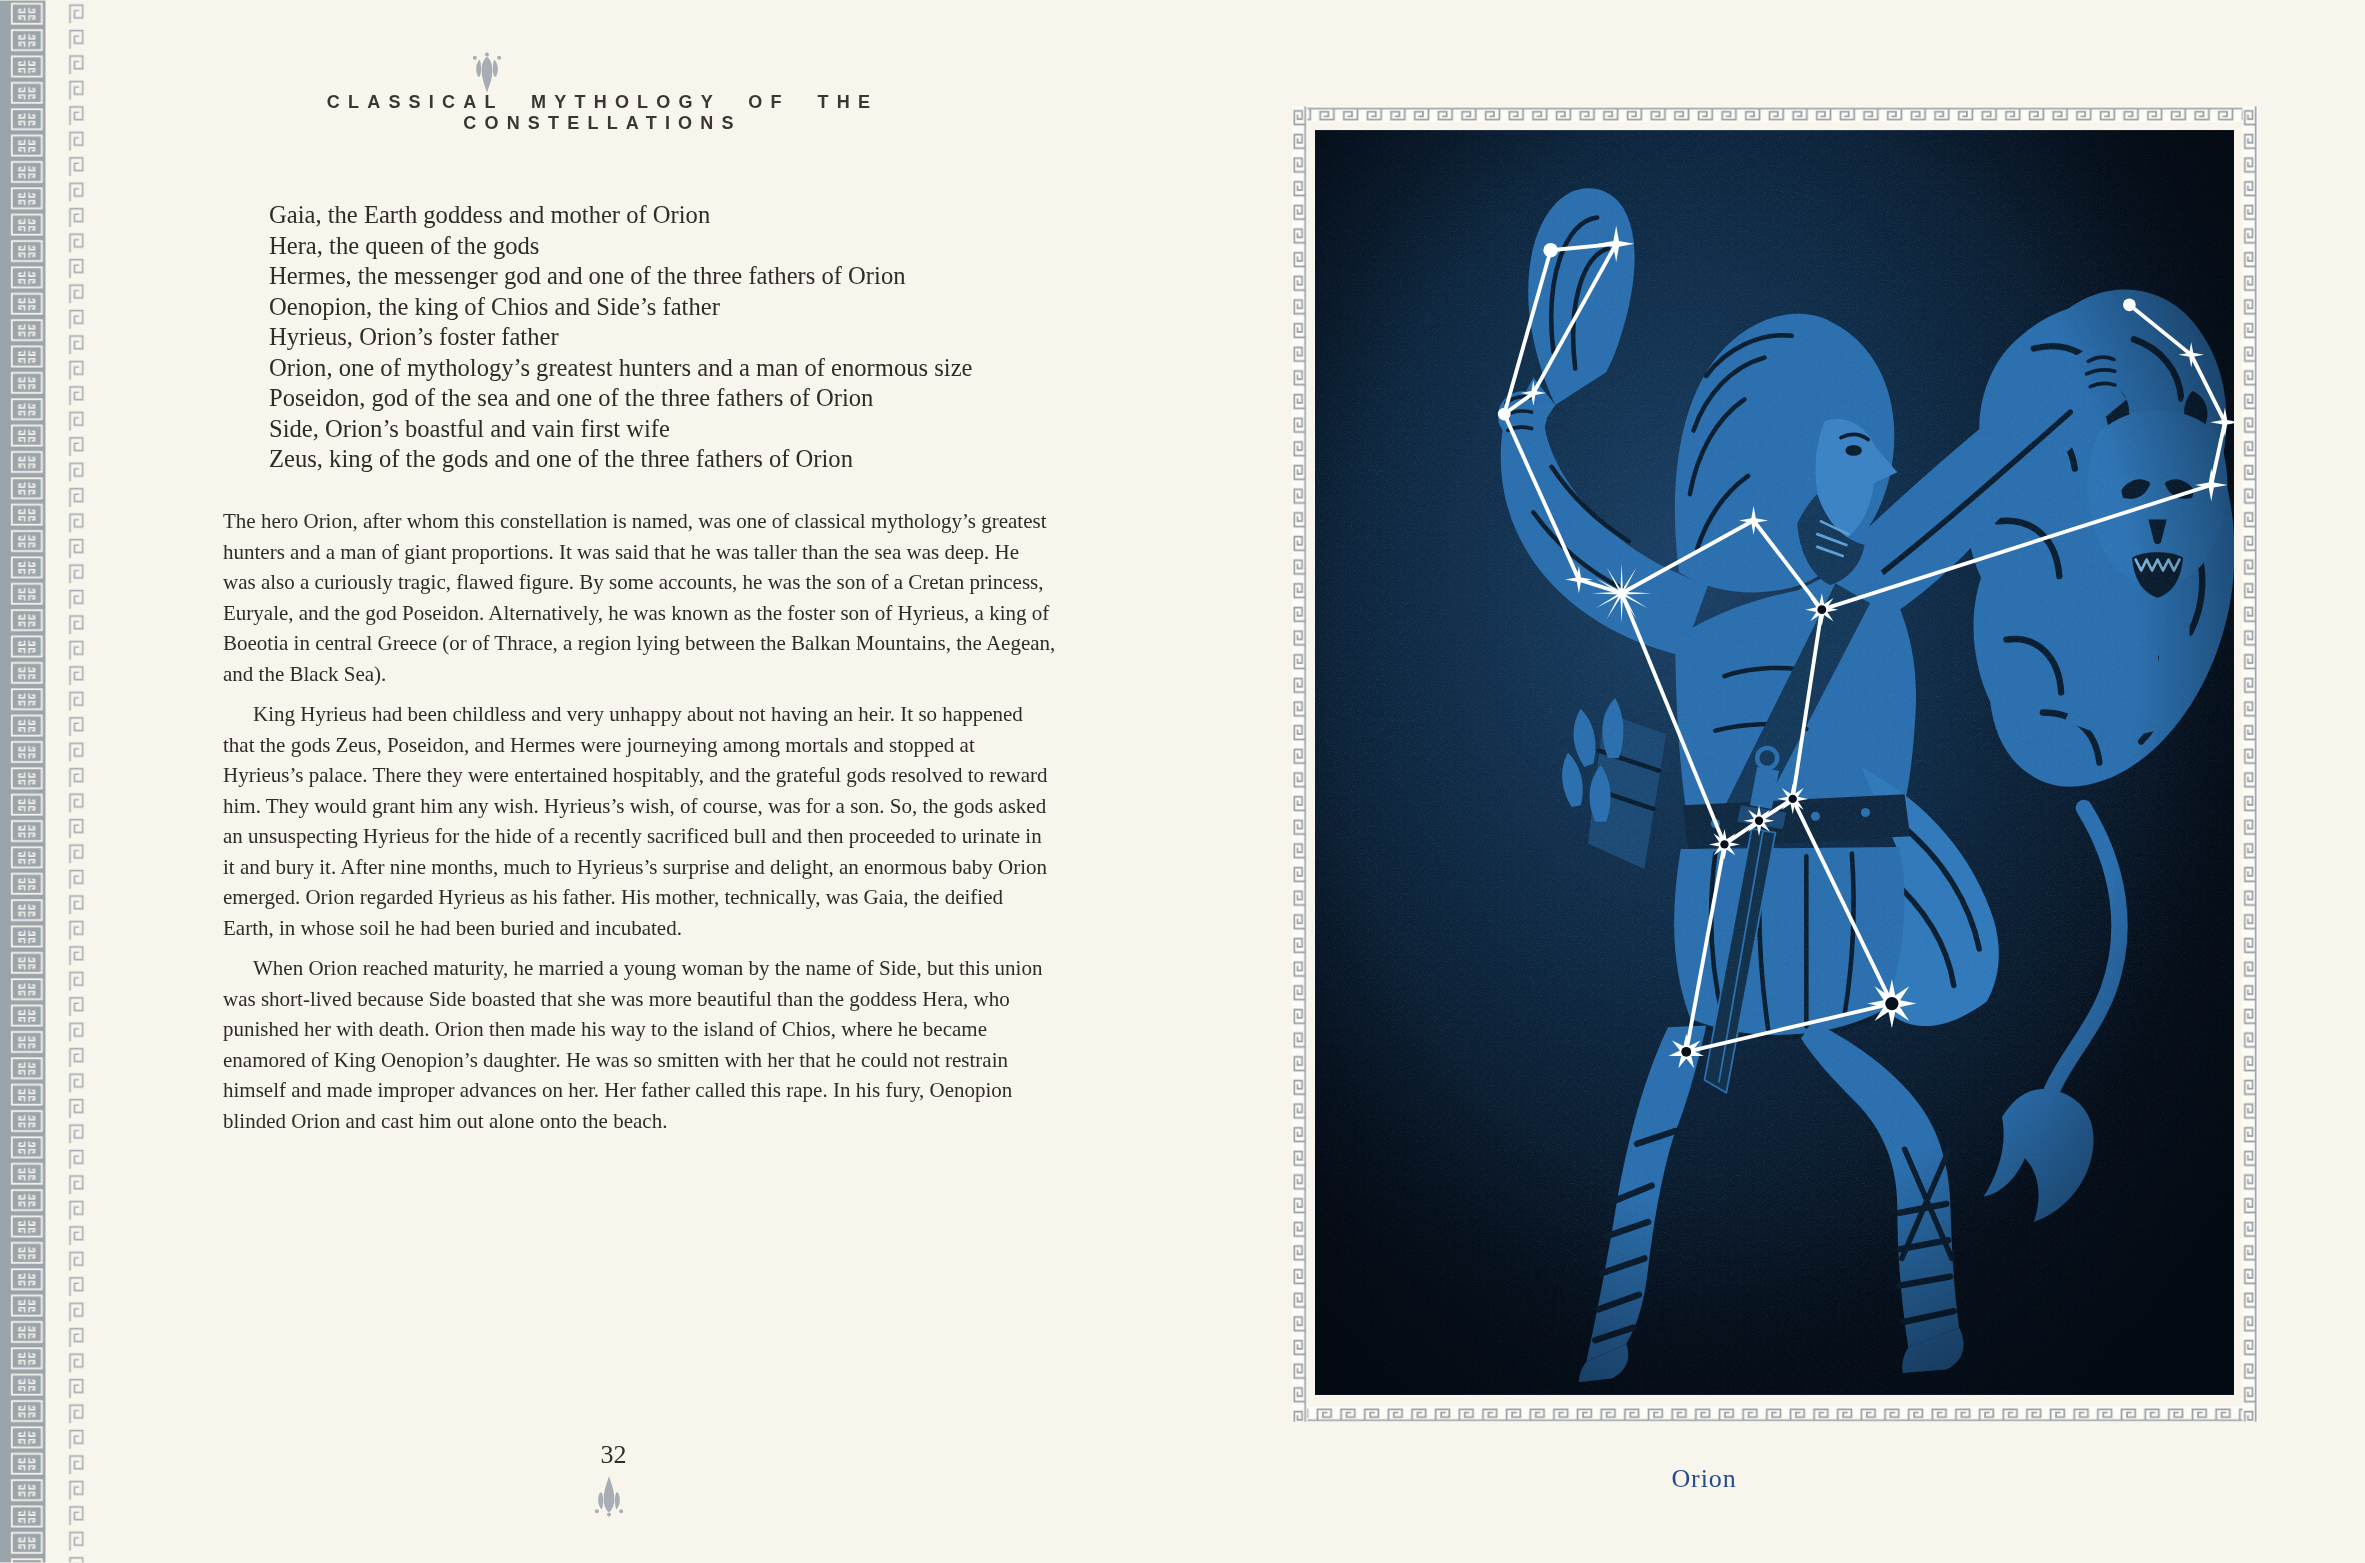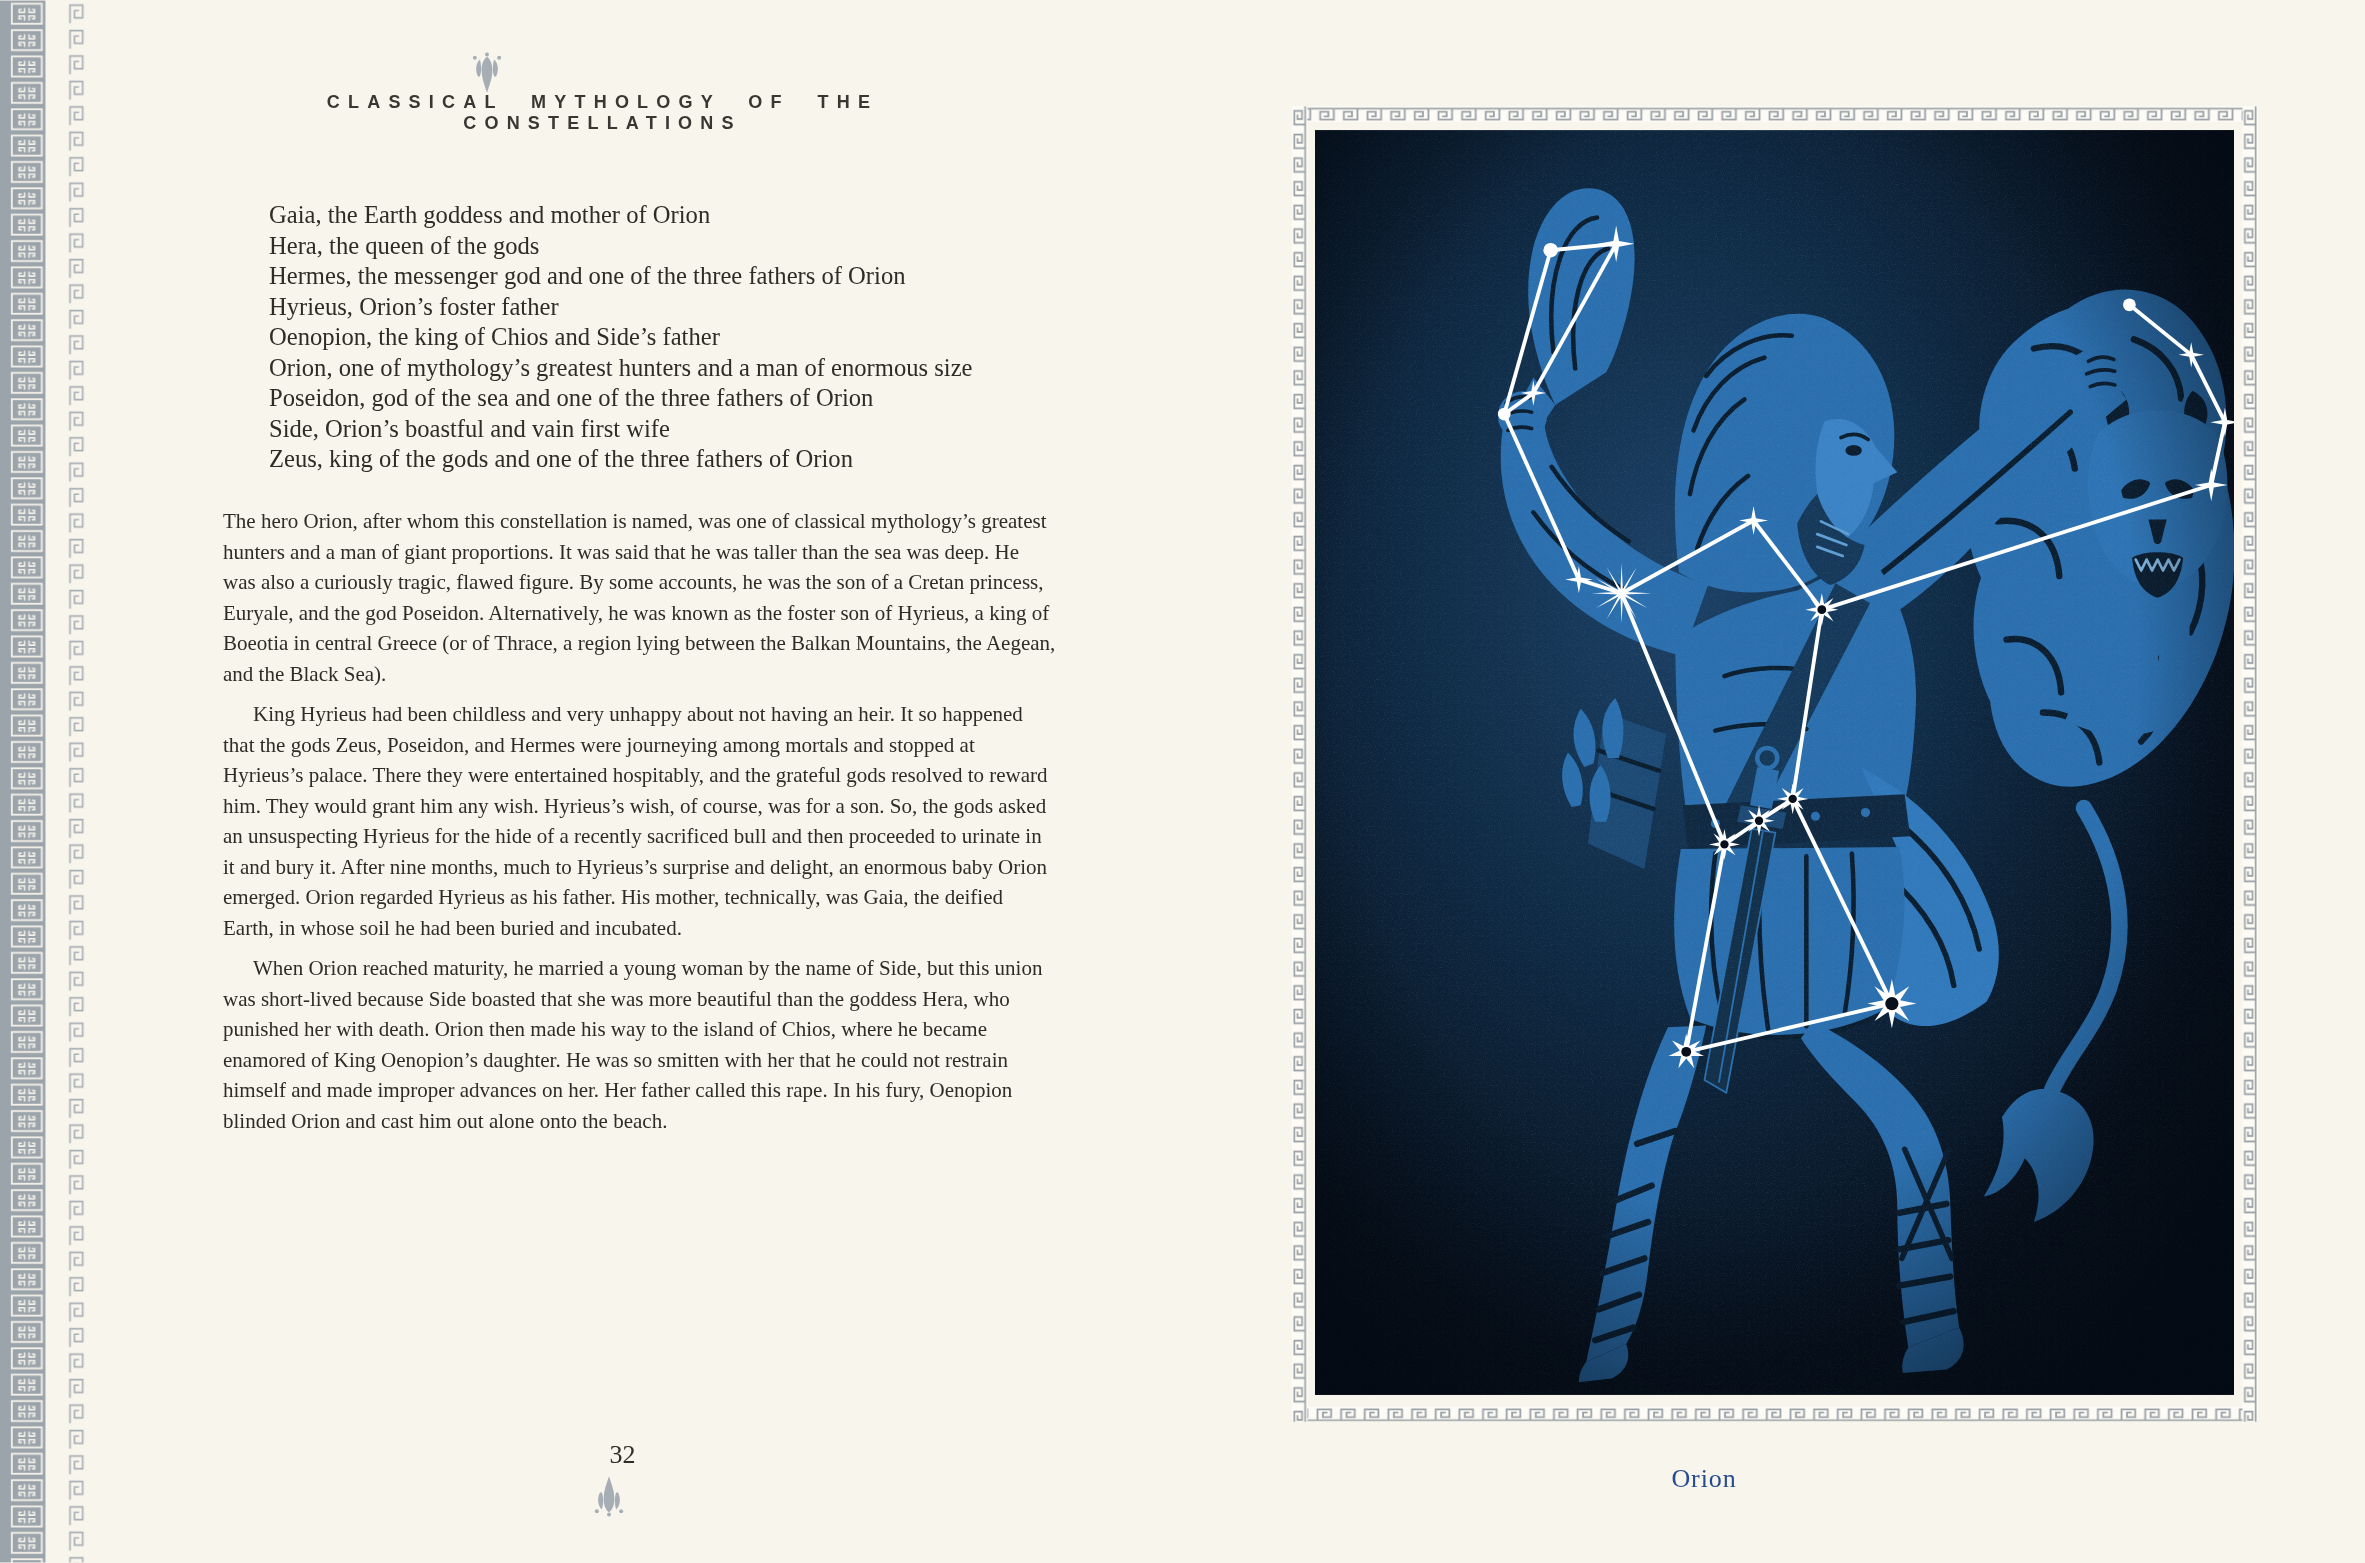--- a/index.html
+++ b/index.html
@@ -67,8 +67,8 @@
       <li>Gaia, the Earth goddess and mother of Orion</li>
       <li>Hera, the queen of the gods</li>
       <li>Hermes, the messenger god and one of the three fathers of Orion</li>
+      <li>Oenopion, the king of Chios and Side’s father</li>
       <li>Hyrieus, Orion’s foster father</li>
-      <li>Oenopion, the king of Chios and Side’s father</li>
       <li>Orion, one of mythology’s greatest hunters and a man of enormous size</li>
       <li>Poseidon, god of the sea and one of the three fathers of Orion</li>
       <li>Side, Orion’s boastful and vain first wife</li>

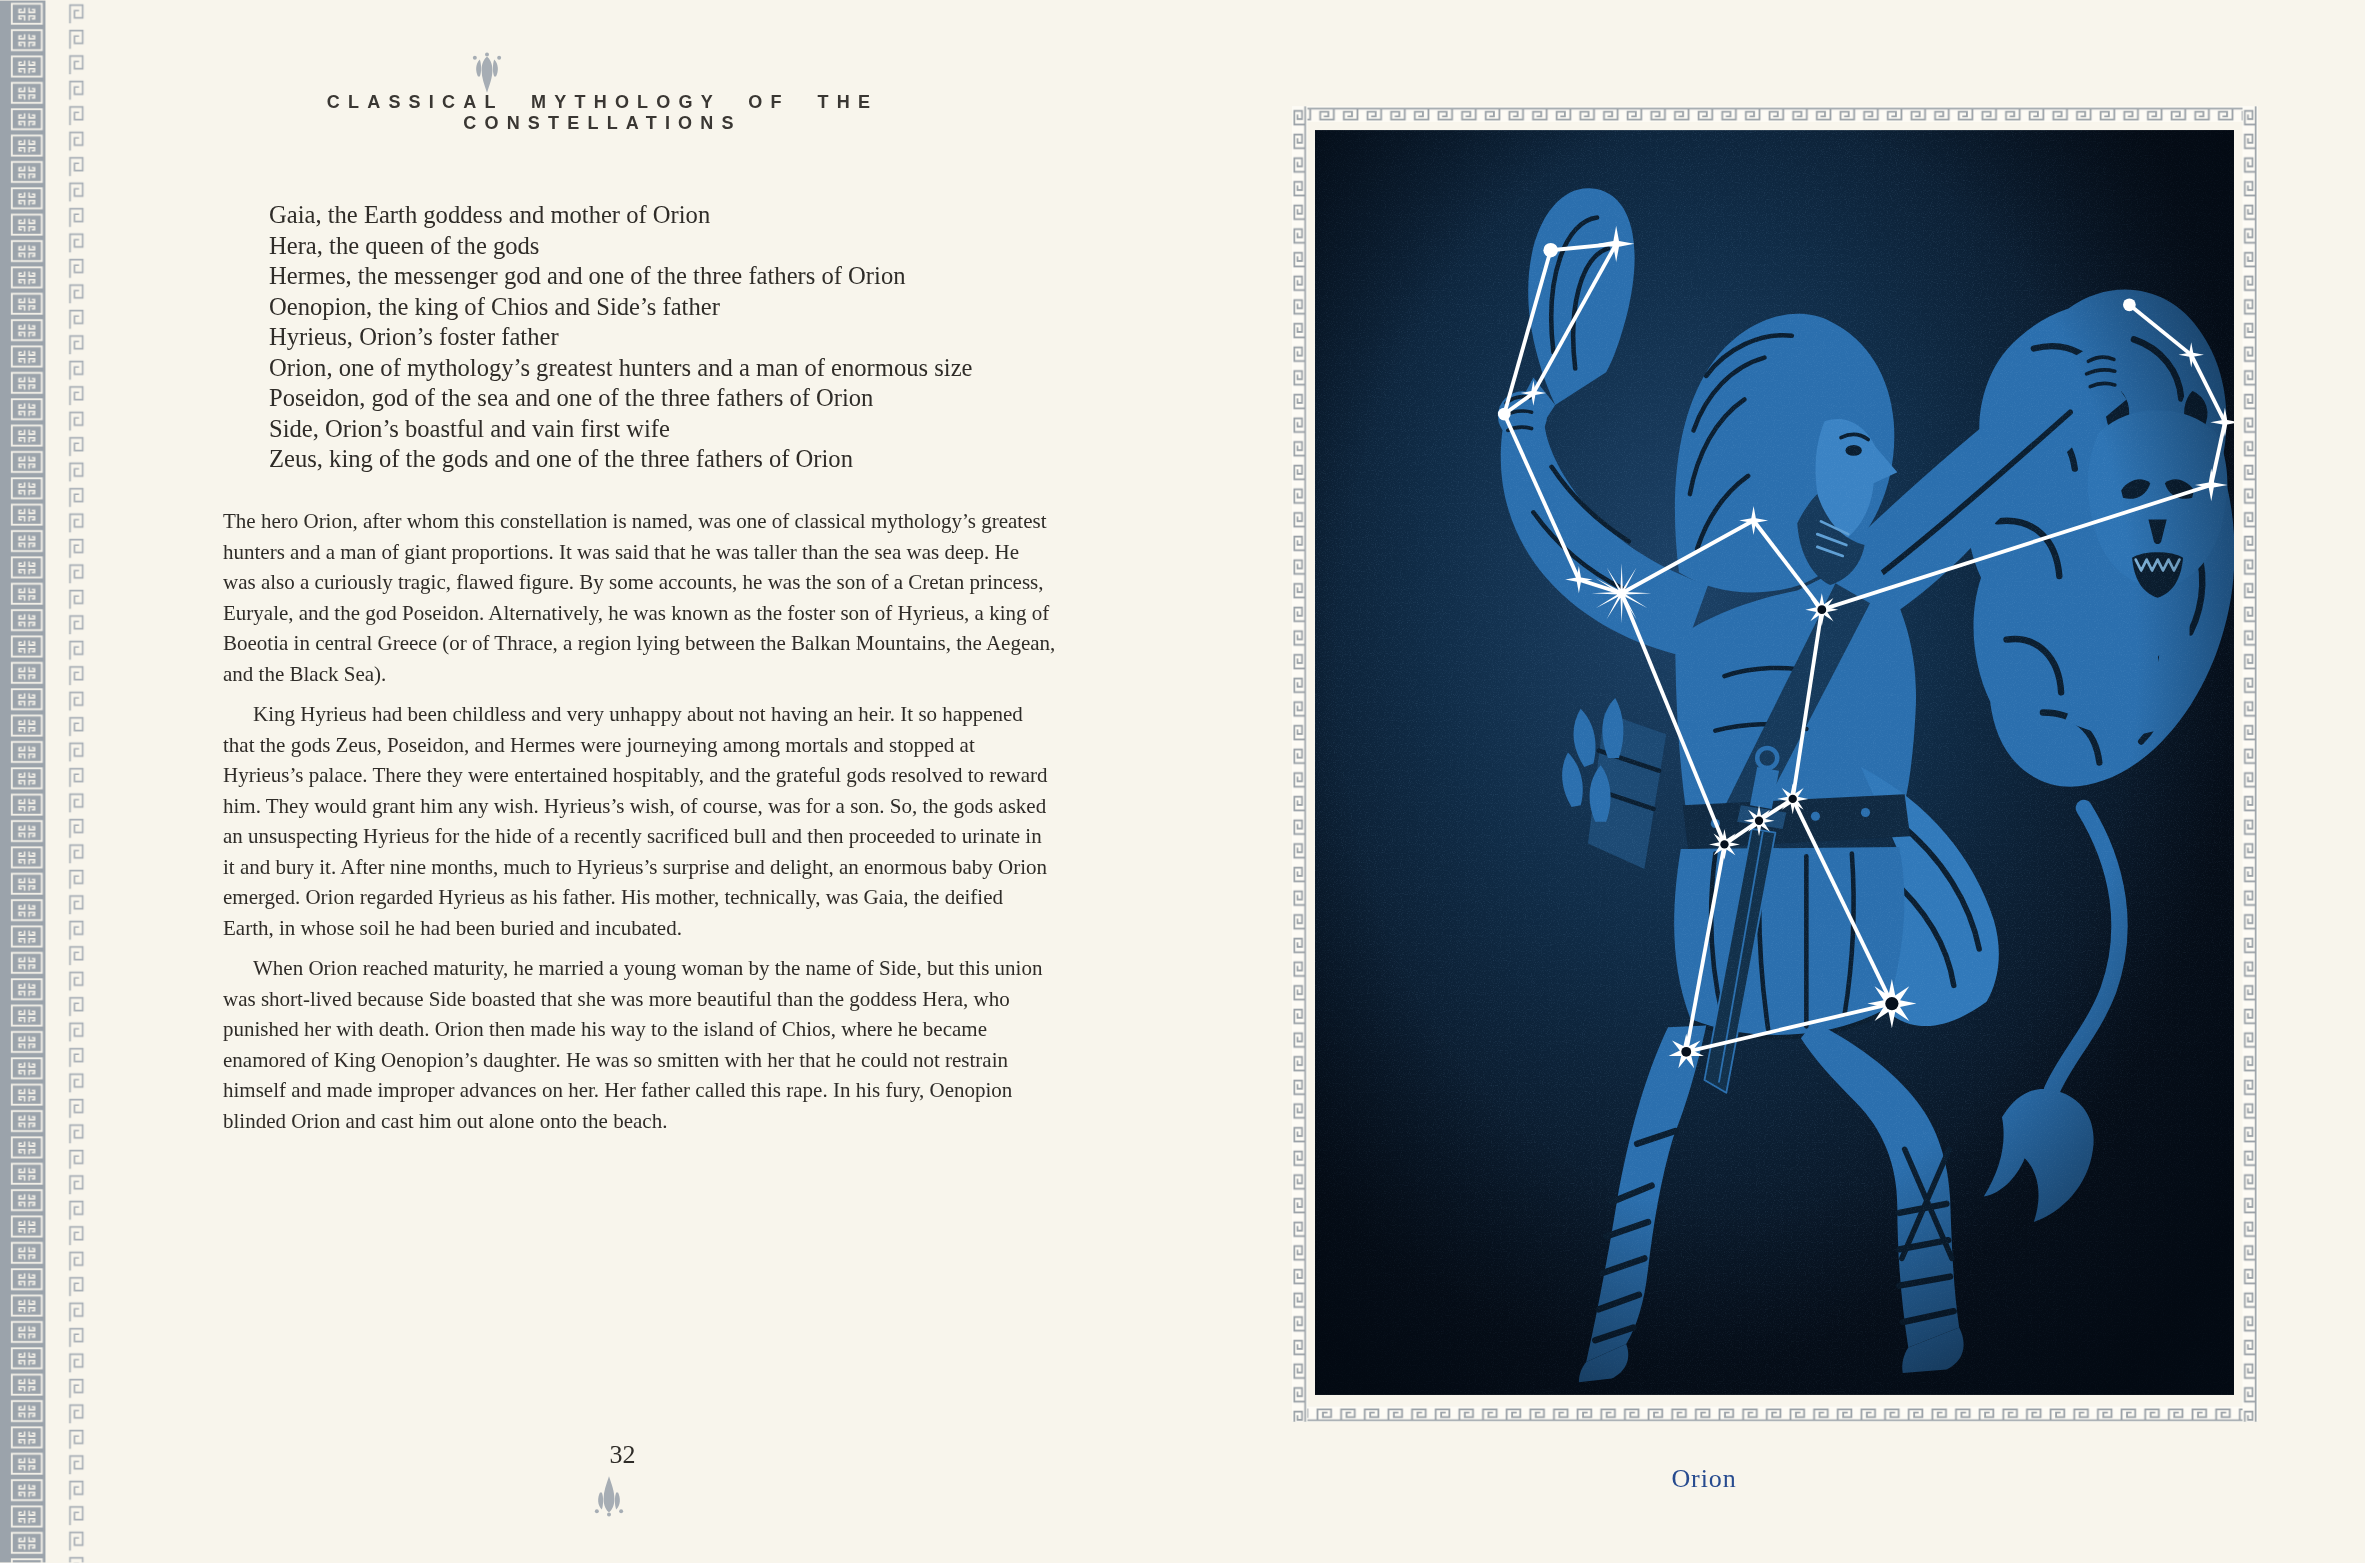--- a/index.html
+++ b/index.html
@@ -25,7 +25,7 @@
   .body-text{left:223px;top:506px;width:833px;font-size:21px;line-height:30.5px;}
   .body-text p{margin:0;}
   .body-text p + p{text-indent:30px;margin-top:10px;}
-  .folio{left:229px;top:1440px;width:787px;text-align:center;font-size:26px;}
+  .folio{left:220px;top:1440px;width:787px;text-align:center;font-size:26px;}
   
   .frame{left:1292px;top:106px;width:966px;height:1316px;}
   .plate{left:1315px;top:130px;width:919px;height:1265px;display:block;}

